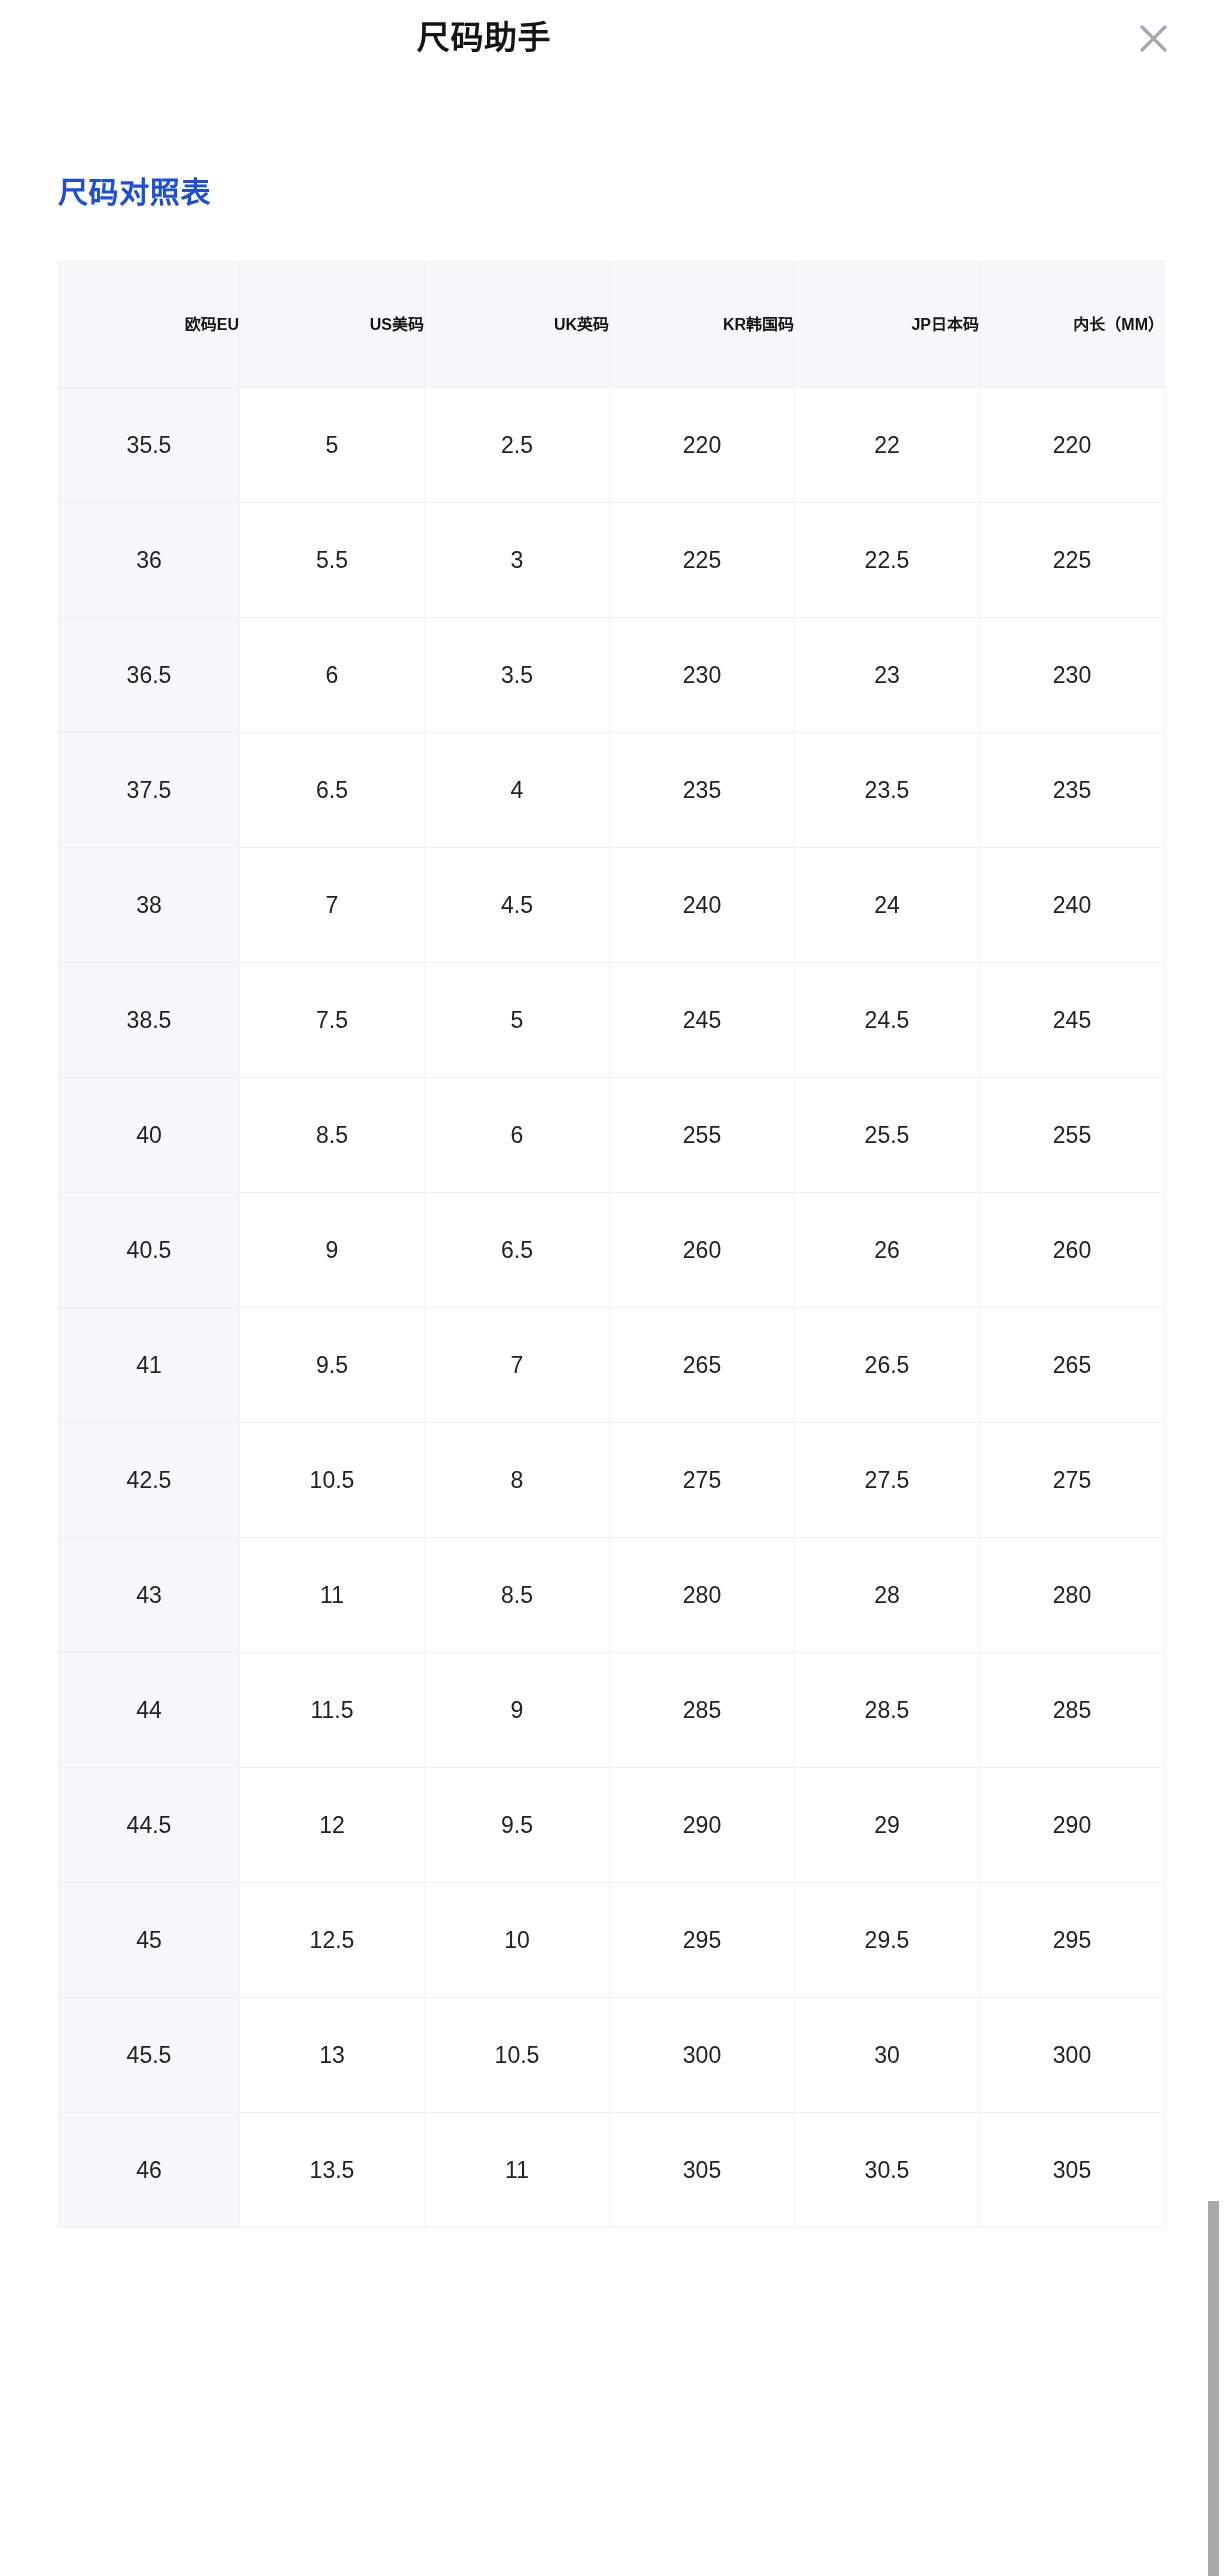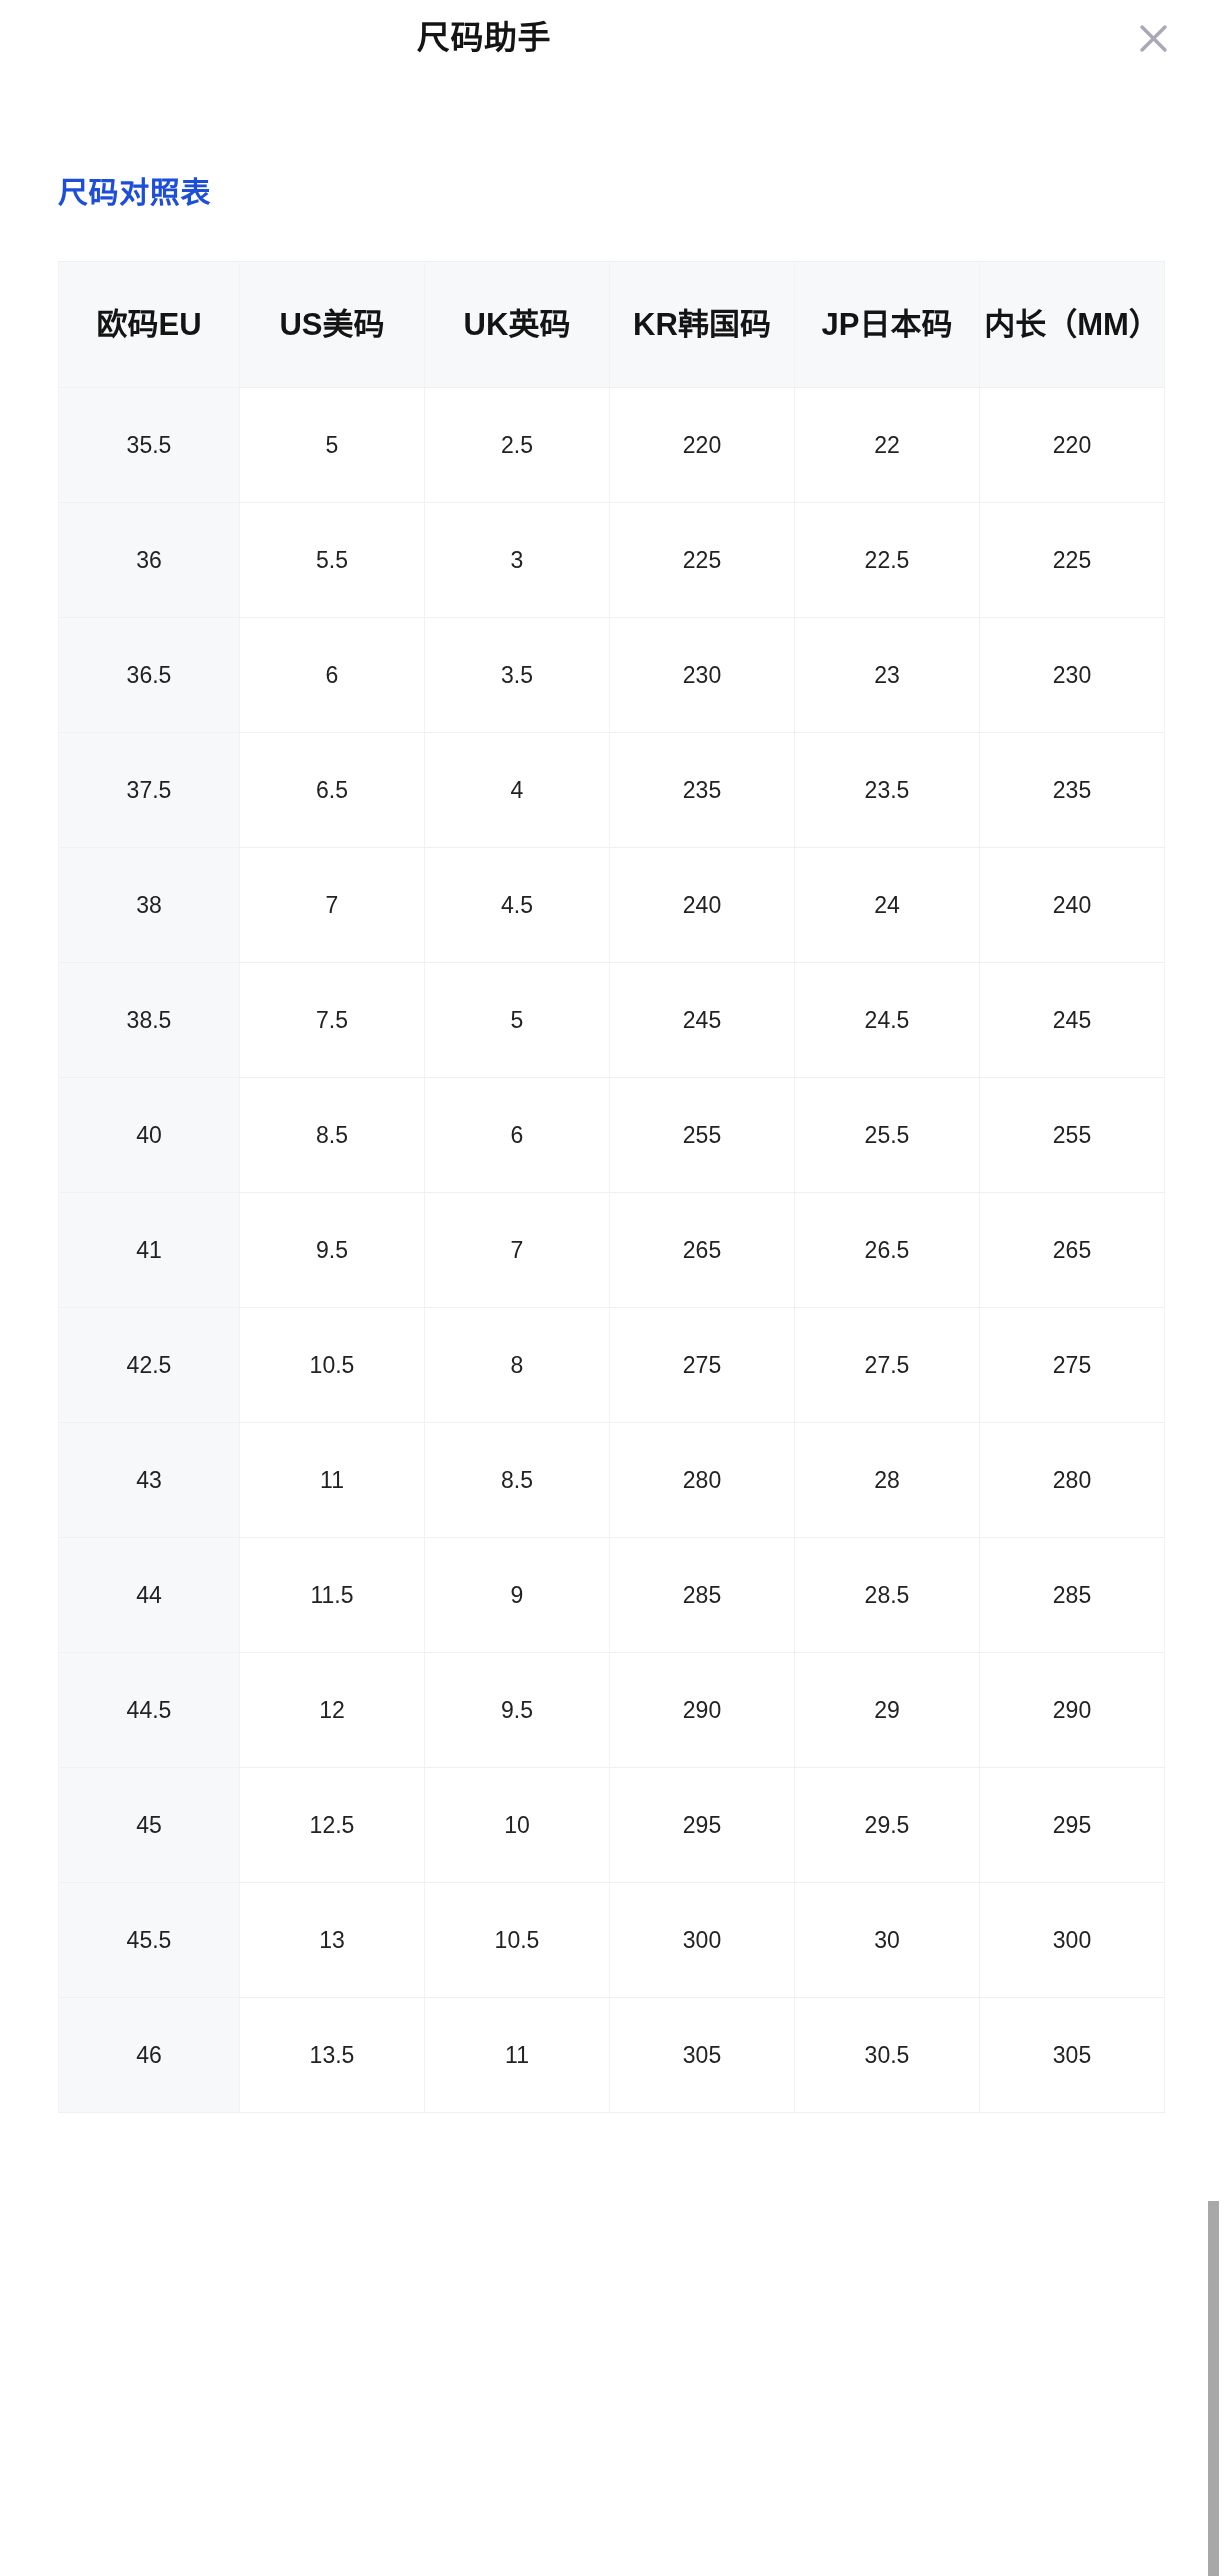--- a/index.html
+++ b/index.html
@@ -94,10 +94,11 @@
   table.size-table thead th {
     height: 125px;
     background: #f7f8fa;
-    font-size: 31px;
+    font-size: 16px;
     font-weight: 700;
     color: #141414;
     line-height: 1.35;
+    text-align: right;
   }
   table.size-table tbody td {
     height: 114px;

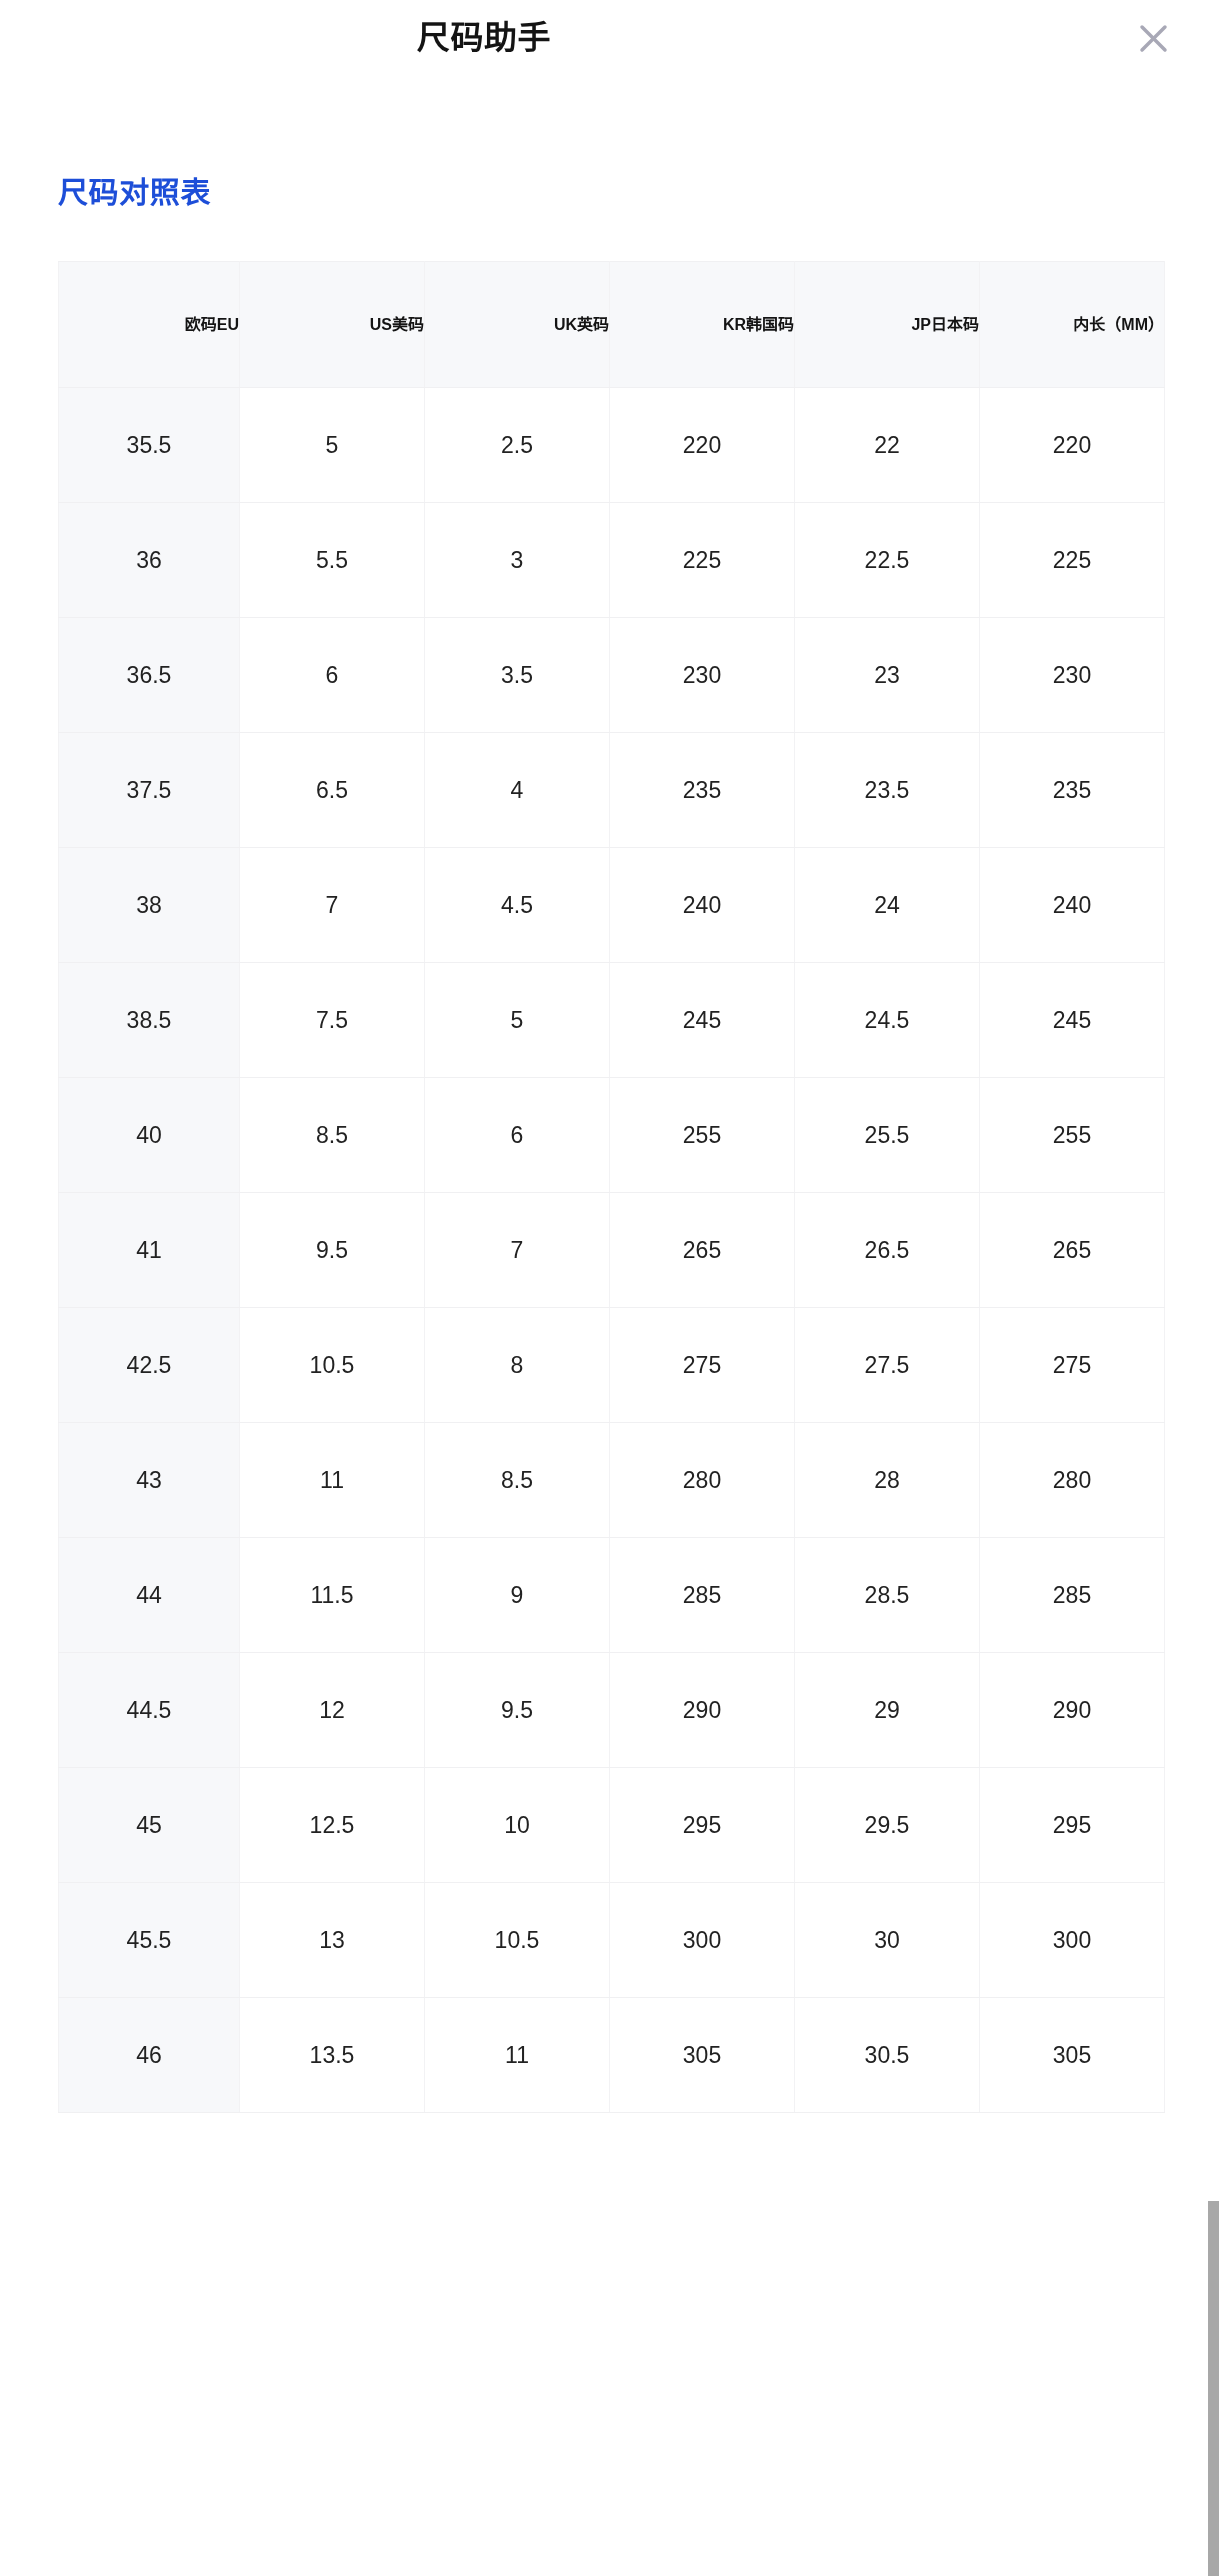--- a/index.html
+++ b/index.html
@@ -226,6 +226,14 @@
           <td>255</td>
         </tr>
         <tr>
+          <td class="first-col">40.5</td>
+          <td>9</td>
+          <td>6.5</td>
+          <td>260</td>
+          <td>26</td>
+          <td>260</td>
+        </tr>
+        <tr>
           <td class="first-col">41</td>
           <td>9.5</td>
           <td>7</td>

